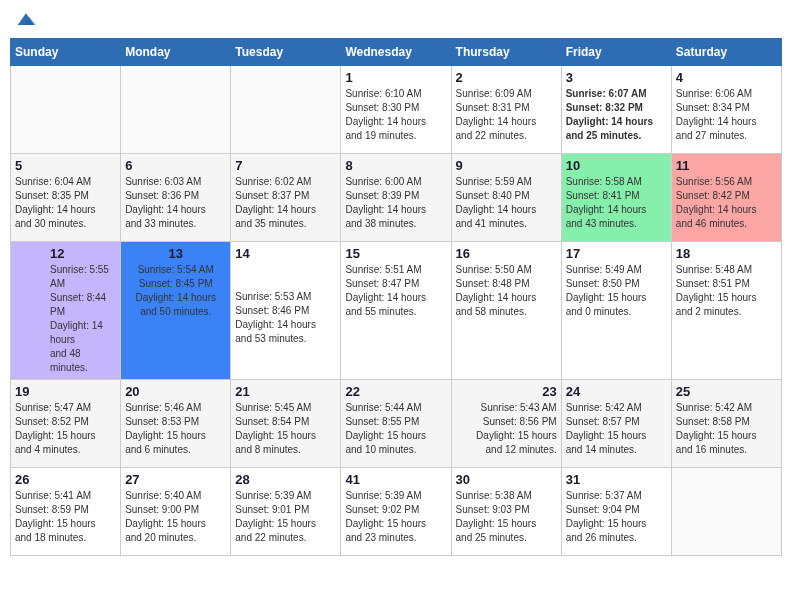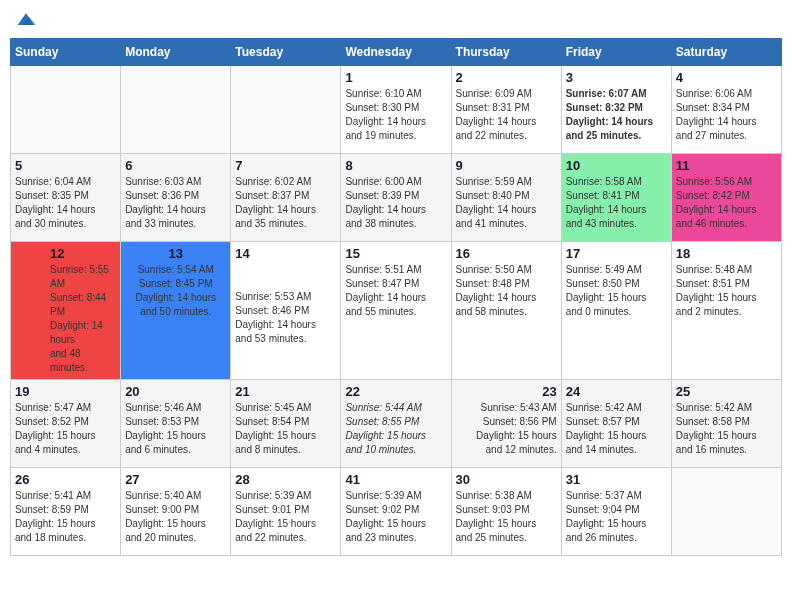--- a/index.html
+++ b/index.html
@@ -201,7 +201,7 @@
 Daylight: 14 hours
 and 43 minutes.</div>
         </td>
-        <td style="background: #ec4899;">
+        <td style="background: #fca5a5;">
           <span class="day-number">11</span>
           <div class="day-info" style="white-space: pre-line;">Sunrise: 5:56 AM
 Sunset: 8:42 PM

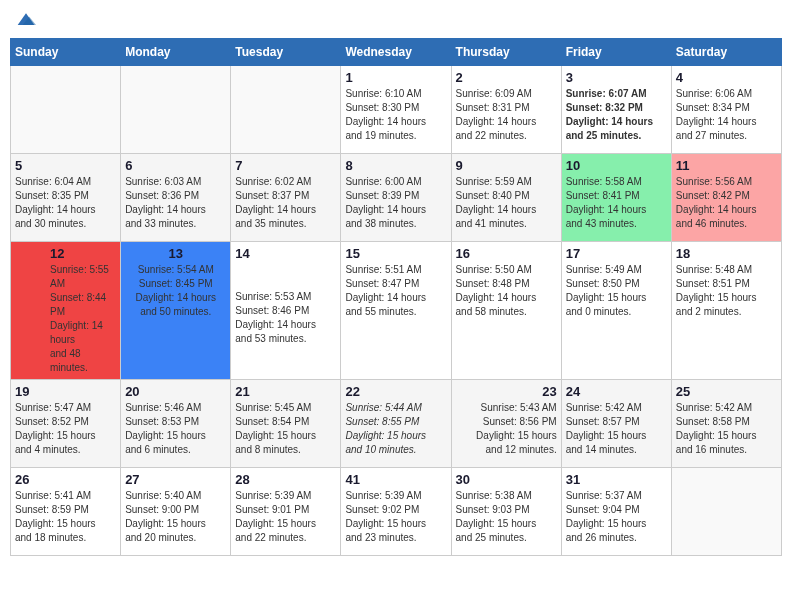--- a/index.html
+++ b/index.html
@@ -210,7 +210,7 @@
         </td>
       </tr>
       <tr>
-        <td style="background: #ef4444; padding-left: 39px;">
+        <td style="background: #c4b5fd; padding-left: 39px;">
           <span class="day-number">12</span>
           <div class="day-info" style="white-space: pre-line;">Sunrise: 5:55 AM
 Sunset: 8:44 PM

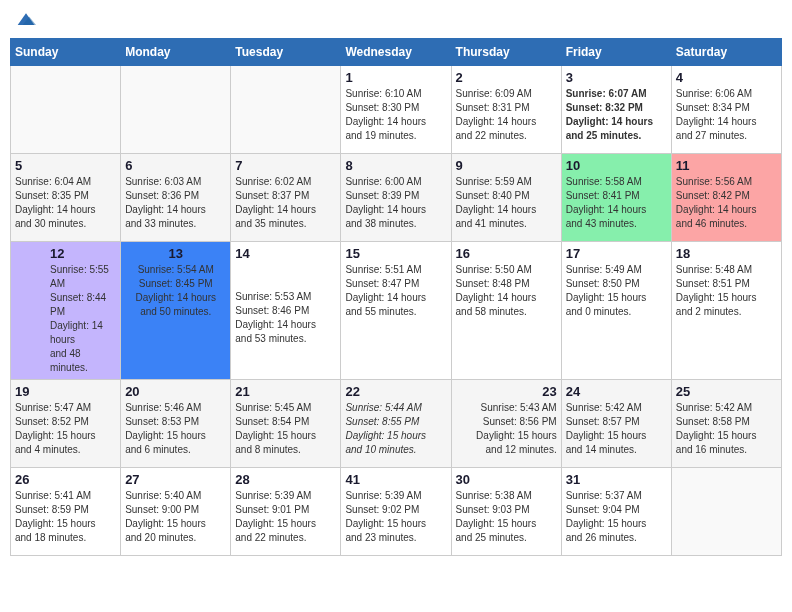--- a/index.html
+++ b/index.html
@@ -284,7 +284,7 @@
         </td>
         <td style="background: rgb(245, 245, 245);">
           <span class="day-number">22</span>
-          <div class="day-info" style="white-space: pre-line; font-style: italic;">Sunrise: 5:44 AM
+          <div class="day-info" style="white-space: pre-line;">Sunrise: 5:44 AM
 Sunset: 8:55 PM
 Daylight: 15 hours
 and 10 minutes.</div>

